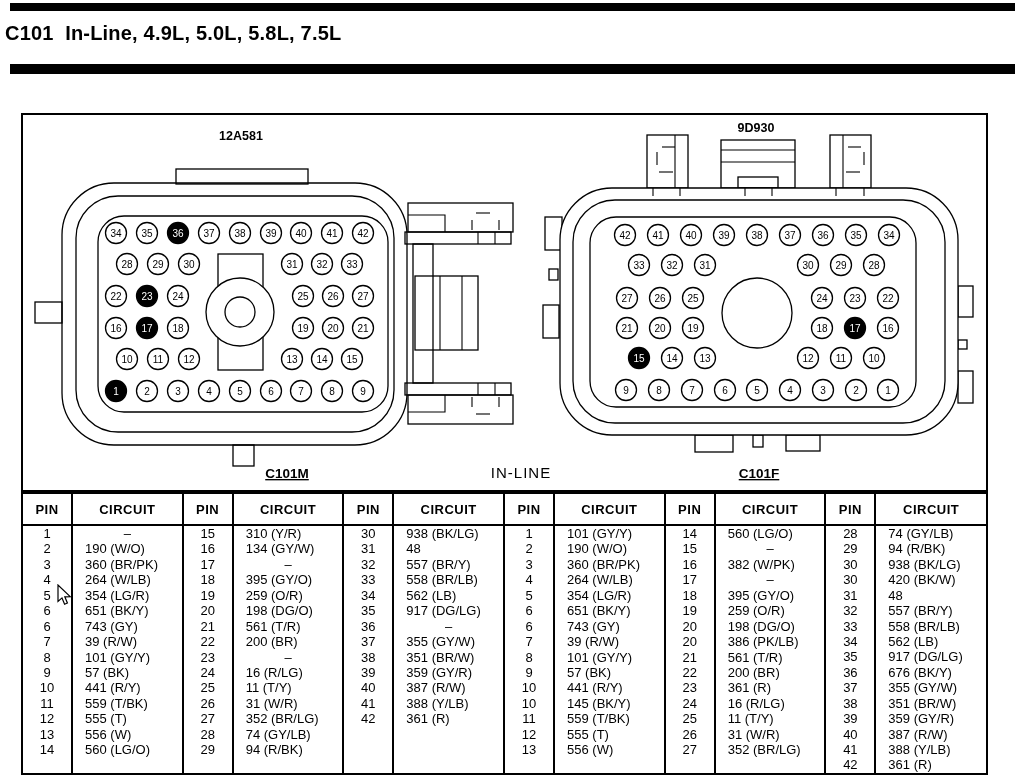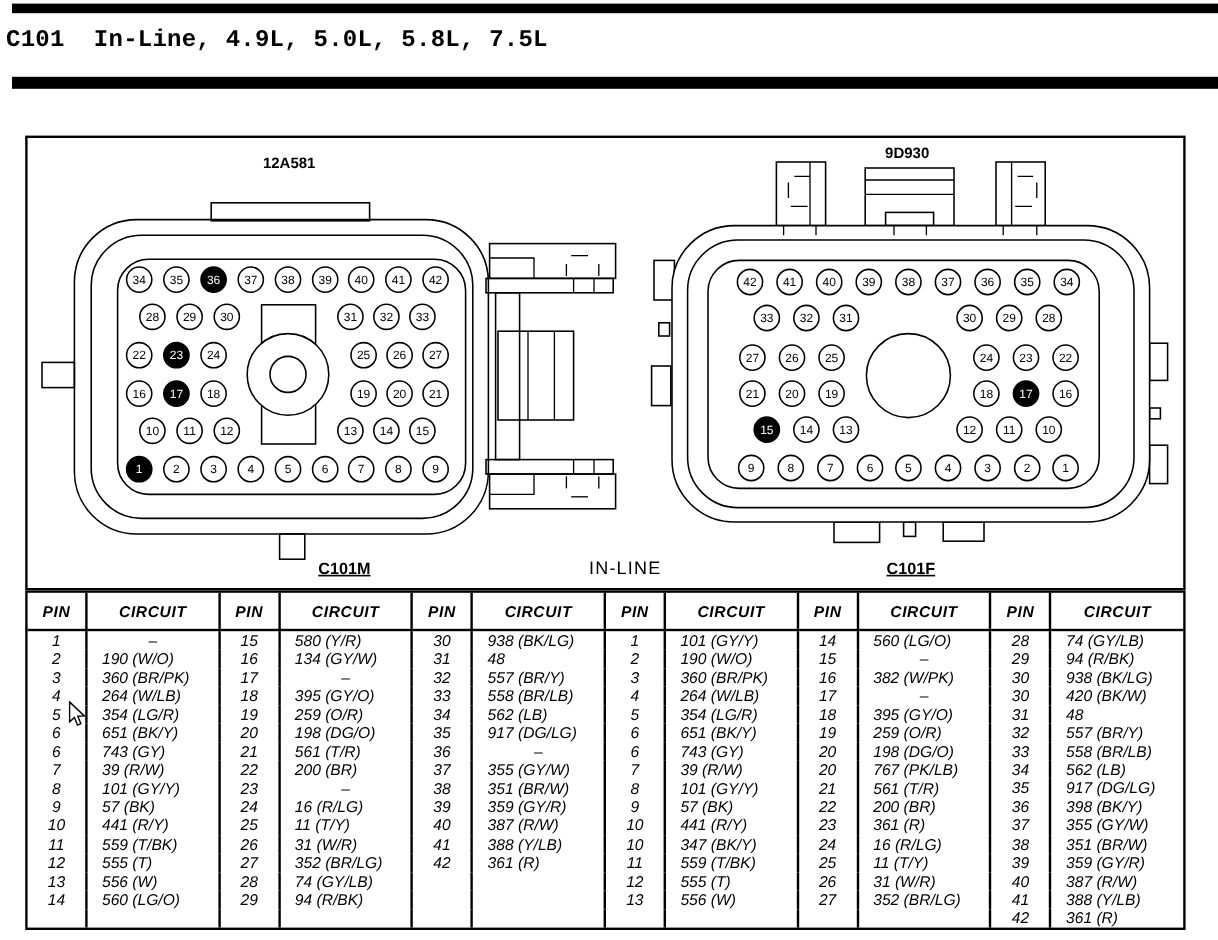--- a/index.html
+++ b/index.html
@@ -12,7 +12,7 @@
   #rule-mid{top:64px;height:10px;}
   #page-title{
     position:absolute;left:5px;top:22px;font-size:20px;font-weight:bold;
-    white-space:pre;letter-spacing:.2px;font-family:Liberation Mono, monospace;
+    white-space:pre;letter-spacing:.2px;
   }
   #diagram-panel{
     position:absolute;left:21px;top:113px;width:967px;height:379px;

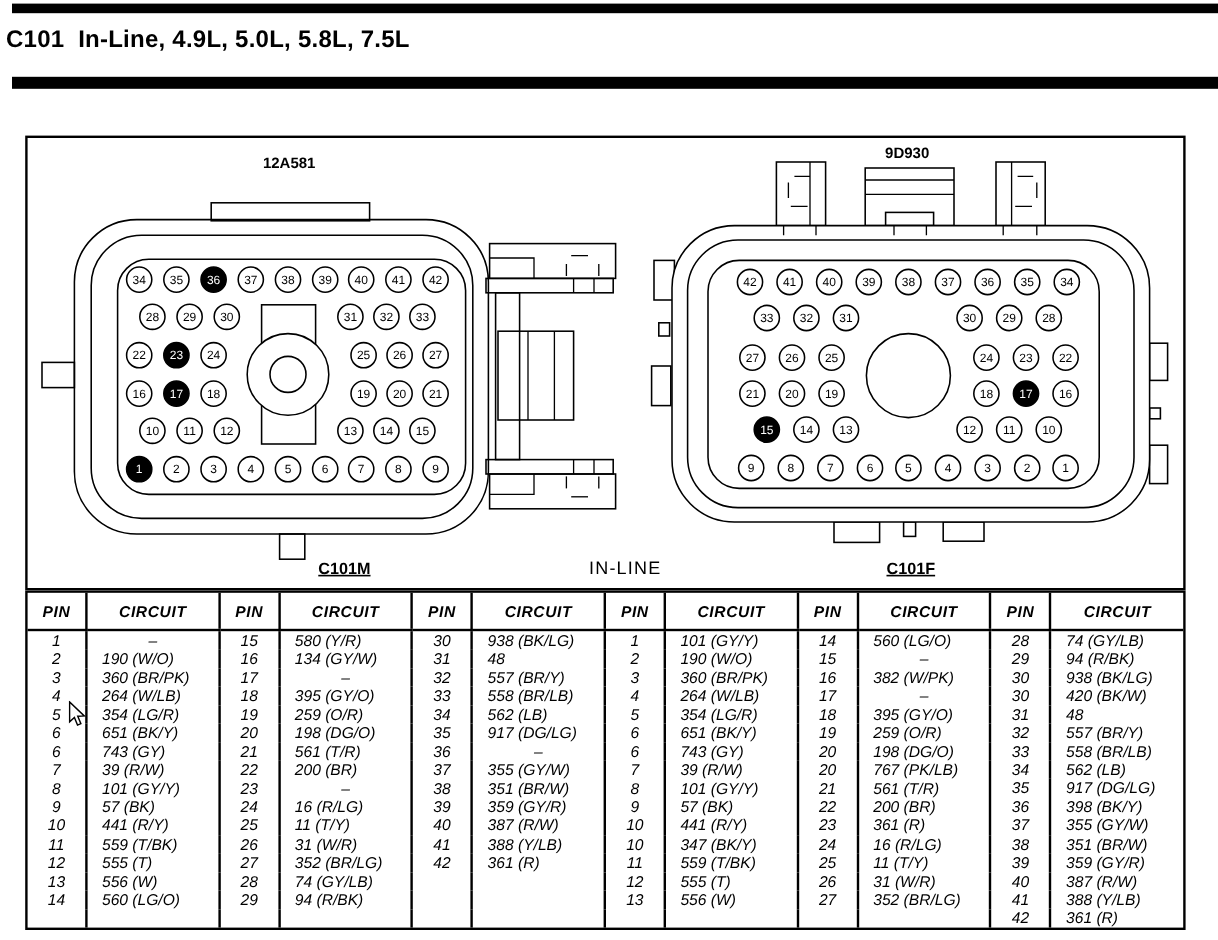--- a/index.html
+++ b/index.html
@@ -35,7 +35,6 @@
   table.pin-group{
     border-collapse:collapse;table-layout:fixed;flex:1 1 0;width:160px;height:100%;
     border-right:2px solid #000;
-    font-style:italic;
   }
   table.pin-group:last-child{border-right:none;}
   .pin-group th{

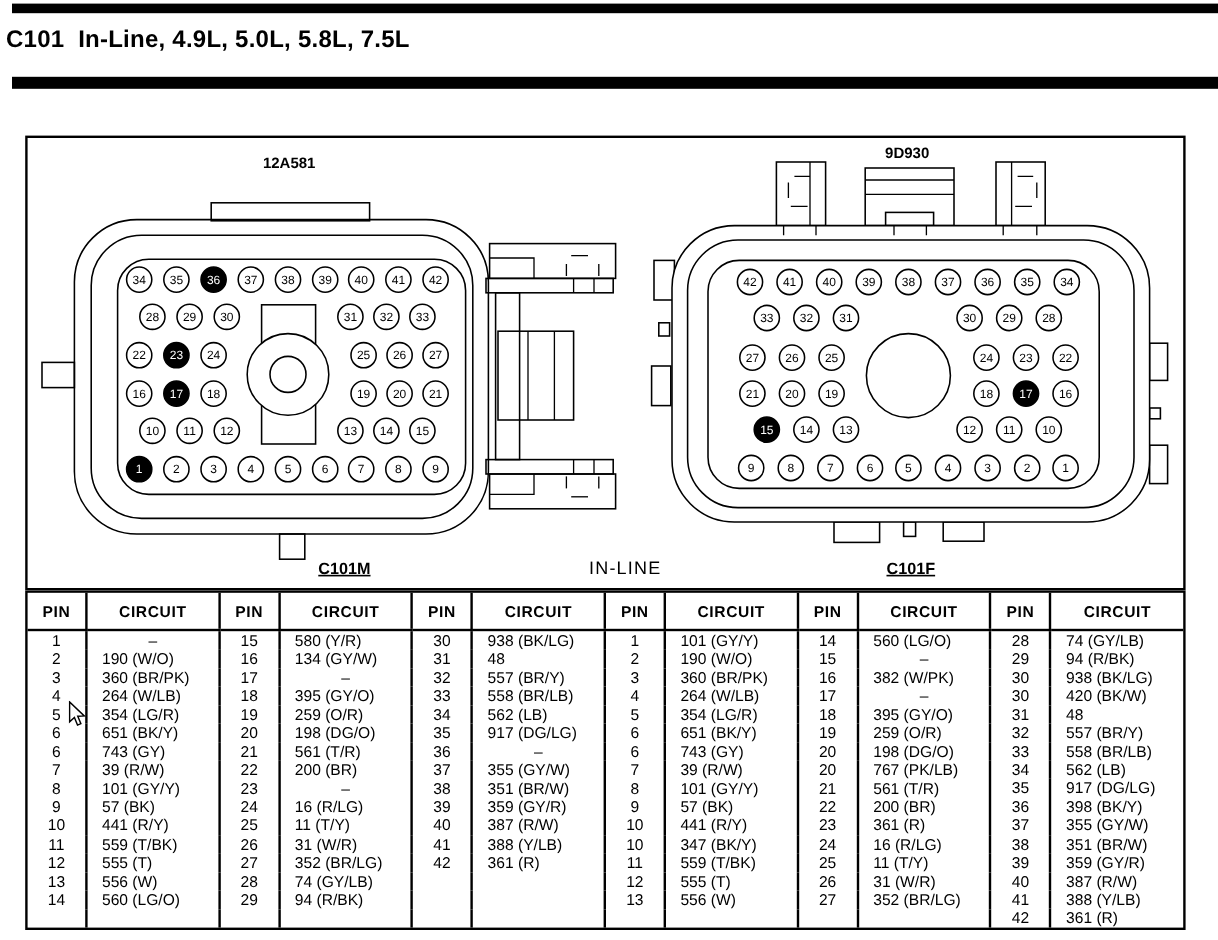--- a/index.html
+++ b/index.html
@@ -579,7 +579,7 @@
       <tbody>
         <tr>
           <td class="pin-cell">15</td>
-          <td class="circuit-cell">580 (Y/R)</td>
+          <td class="circuit-cell">310 (Y/R)</td>
         </tr>
         <tr>
           <td class="pin-cell">16</td>

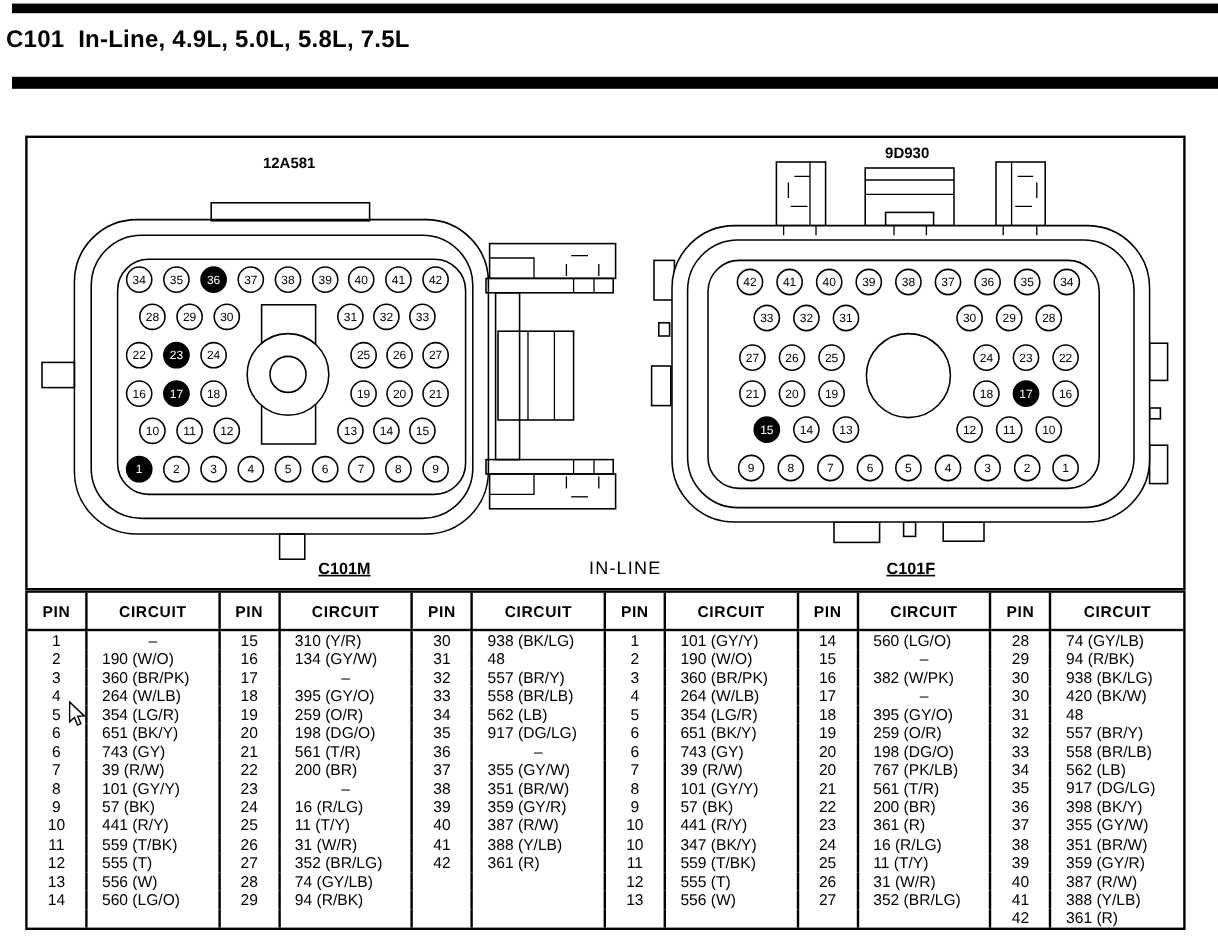--- a/index.html
+++ b/index.html
@@ -841,7 +841,7 @@
         </tr>
         <tr>
           <td class="pin-cell">20</td>
-          <td class="circuit-cell">767 (PK/LB)</td>
+          <td class="circuit-cell">386 (PK/LB)</td>
         </tr>
         <tr>
           <td class="pin-cell">21</td>

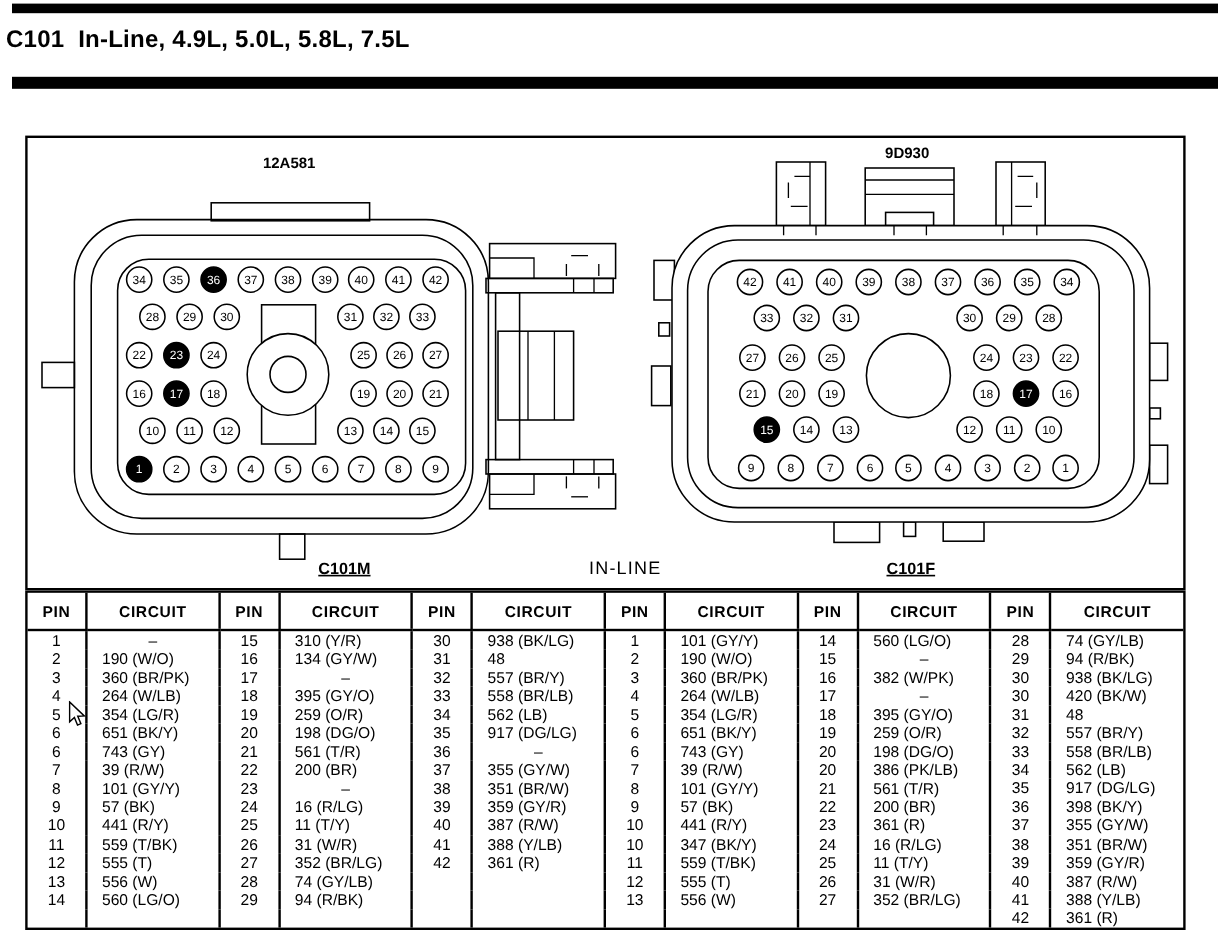--- a/index.html
+++ b/index.html
@@ -927,7 +927,7 @@
         </tr>
         <tr>
           <td class="pin-cell">36</td>
-          <td class="circuit-cell">398 (BK/Y)</td>
+          <td class="circuit-cell">676 (BK/Y)</td>
         </tr>
         <tr>
           <td class="pin-cell">37</td>

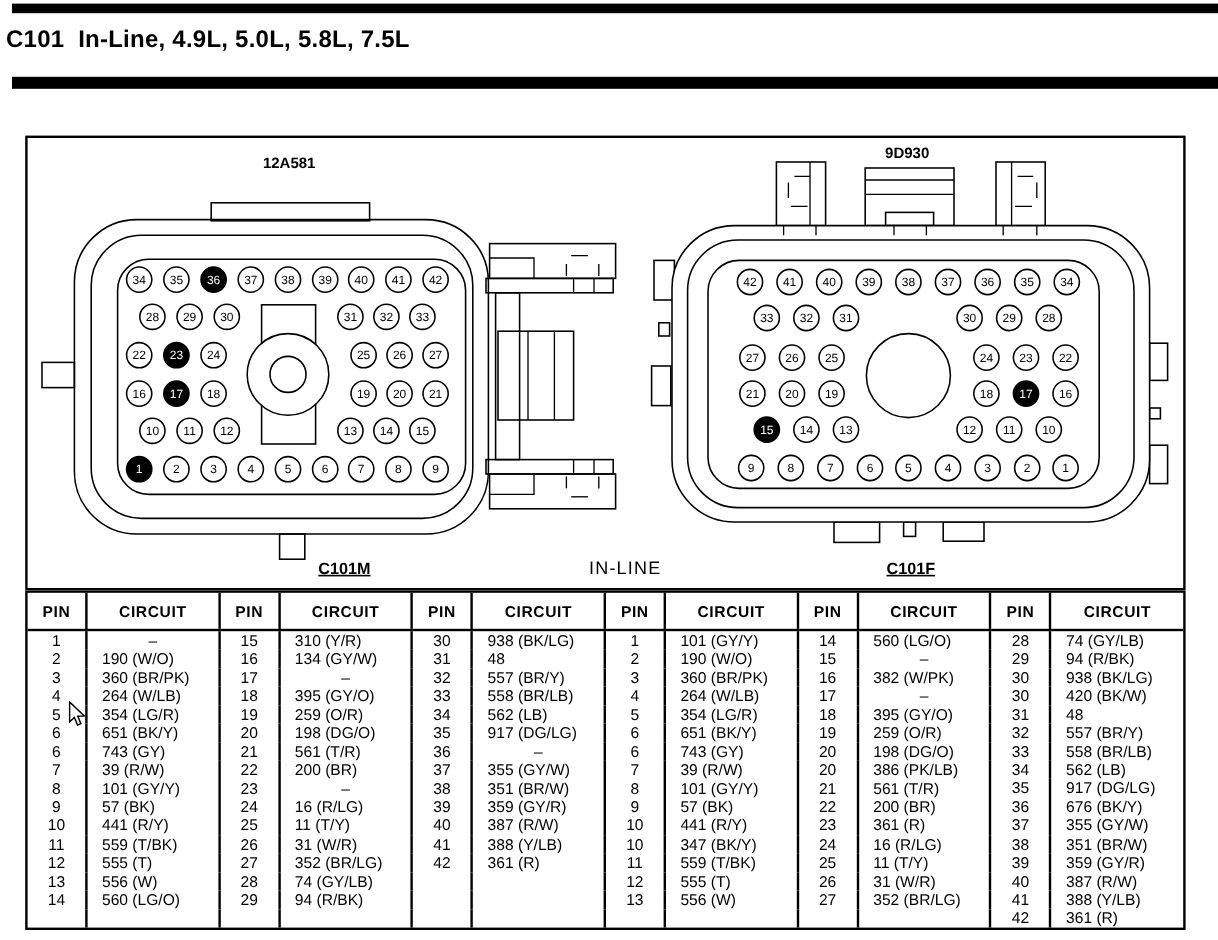--- a/index.html
+++ b/index.html
@@ -779,7 +779,7 @@
         </tr>
         <tr>
           <td class="pin-cell">10</td>
-          <td class="circuit-cell">347 (BK/Y)</td>
+          <td class="circuit-cell">145 (BK/Y)</td>
         </tr>
         <tr>
           <td class="pin-cell">11</td>

